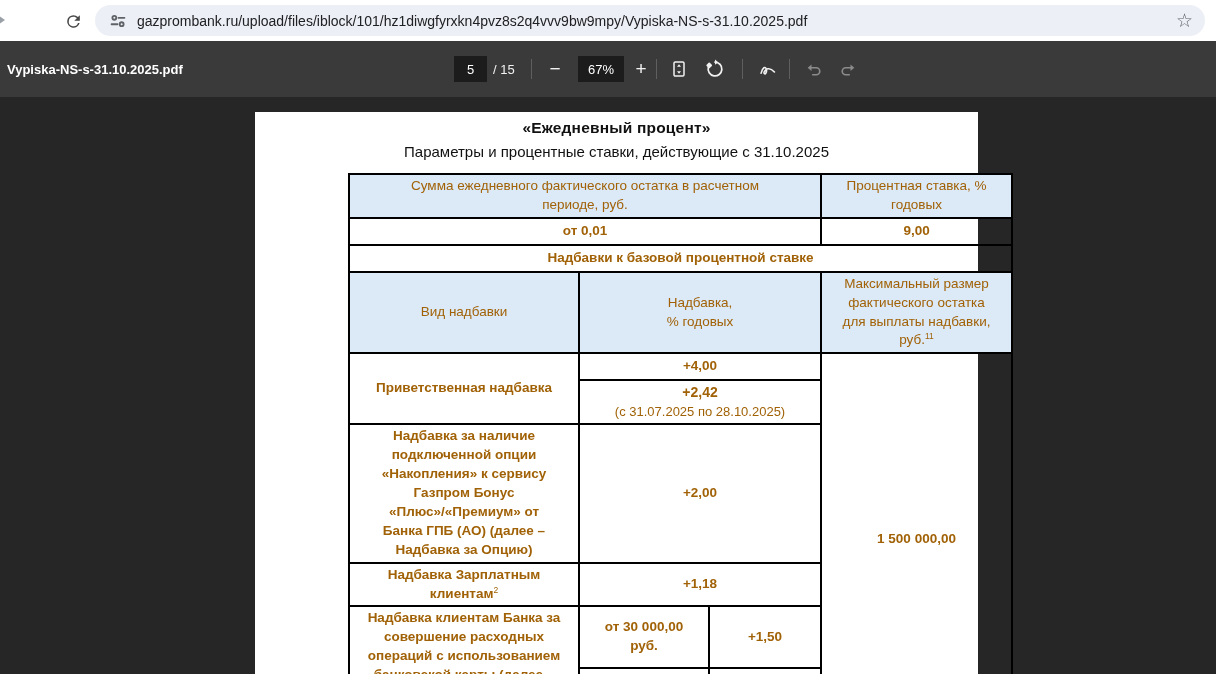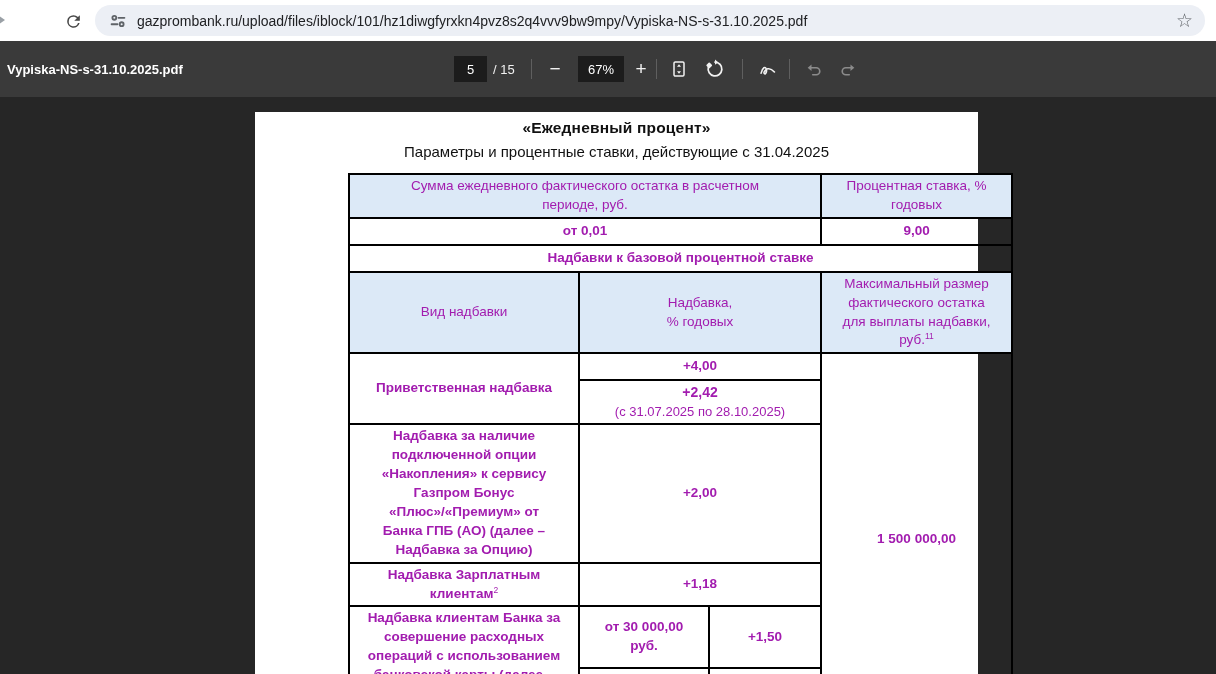--- a/index.html
+++ b/index.html
@@ -143,7 +143,7 @@
     <div class="pdf-page">
 
       <div class="doc-title">«Ежедневный процент»</div>
-      <div class="doc-subtitle">Параметры и процентные ставки, действующие с 31.04.2025</div>
+      <div class="doc-subtitle">Параметры и процентные ставки, действующие с 31.10.2025</div>
 
       <table class="rates">
         <colgroup>

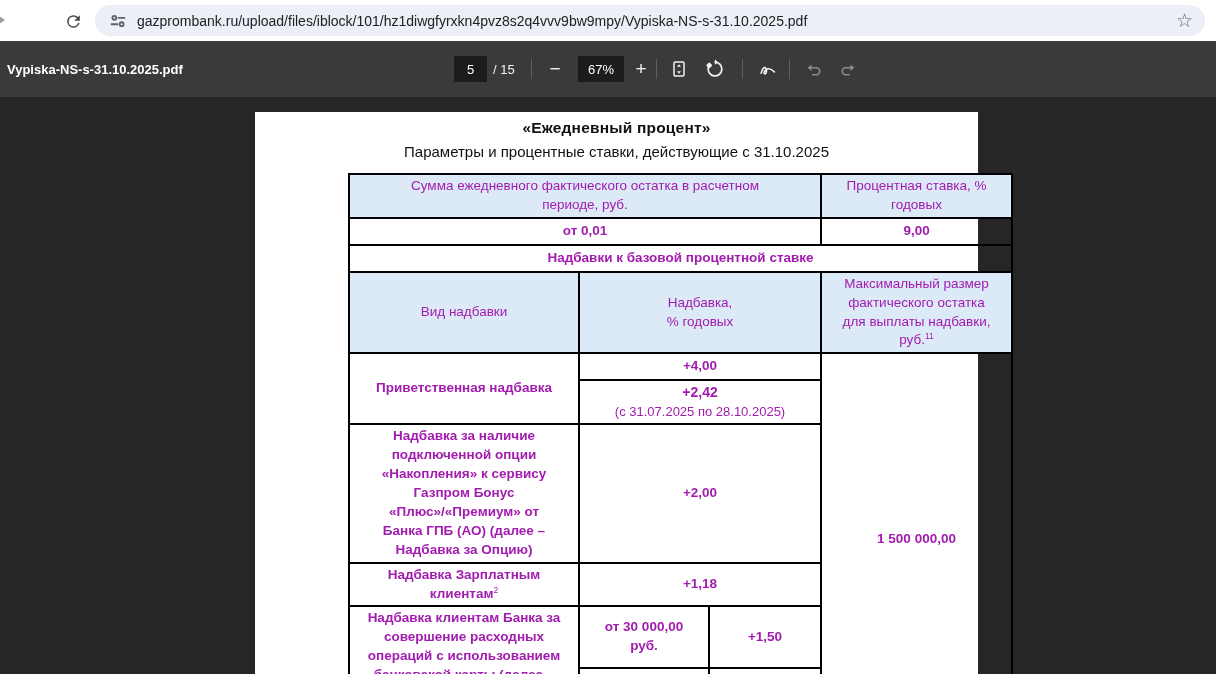--- a/index.html
+++ b/index.html
@@ -49,7 +49,7 @@
   table.rates { position:absolute; left:93px; top:61px; width:663px;
     border-collapse:collapse; table-layout:fixed; }
   table.rates td { border:2px solid #000; text-align:center; vertical-align:middle;
-    font-size:13.5px; color:#a21caf; padding:2px 6px; line-height:1.4; }
+    font-size:13.5px; color:#a16207; padding:2px 6px; line-height:1.4; }
   td.hdr { background:#dce9f7; font-weight:normal; }
   td.b, .b { font-weight:bold; }
   .preline { white-space:pre-line; }

